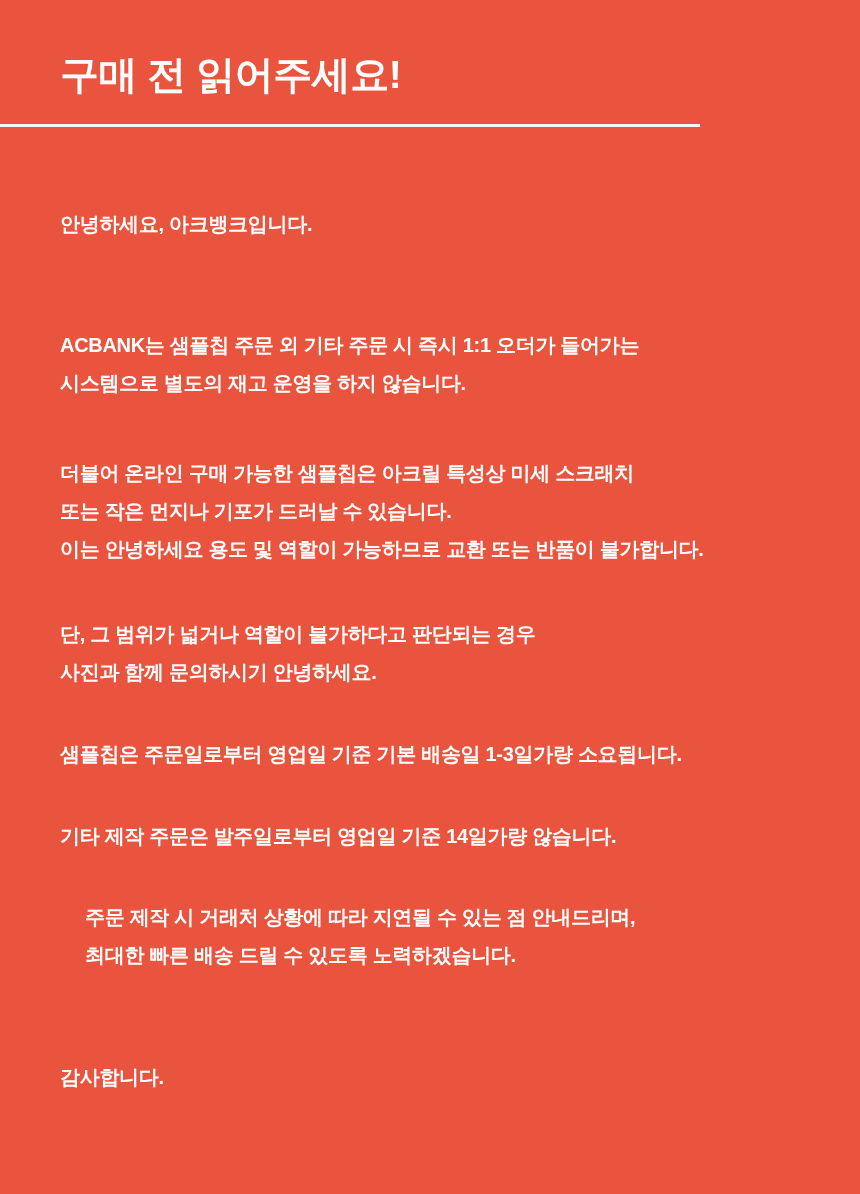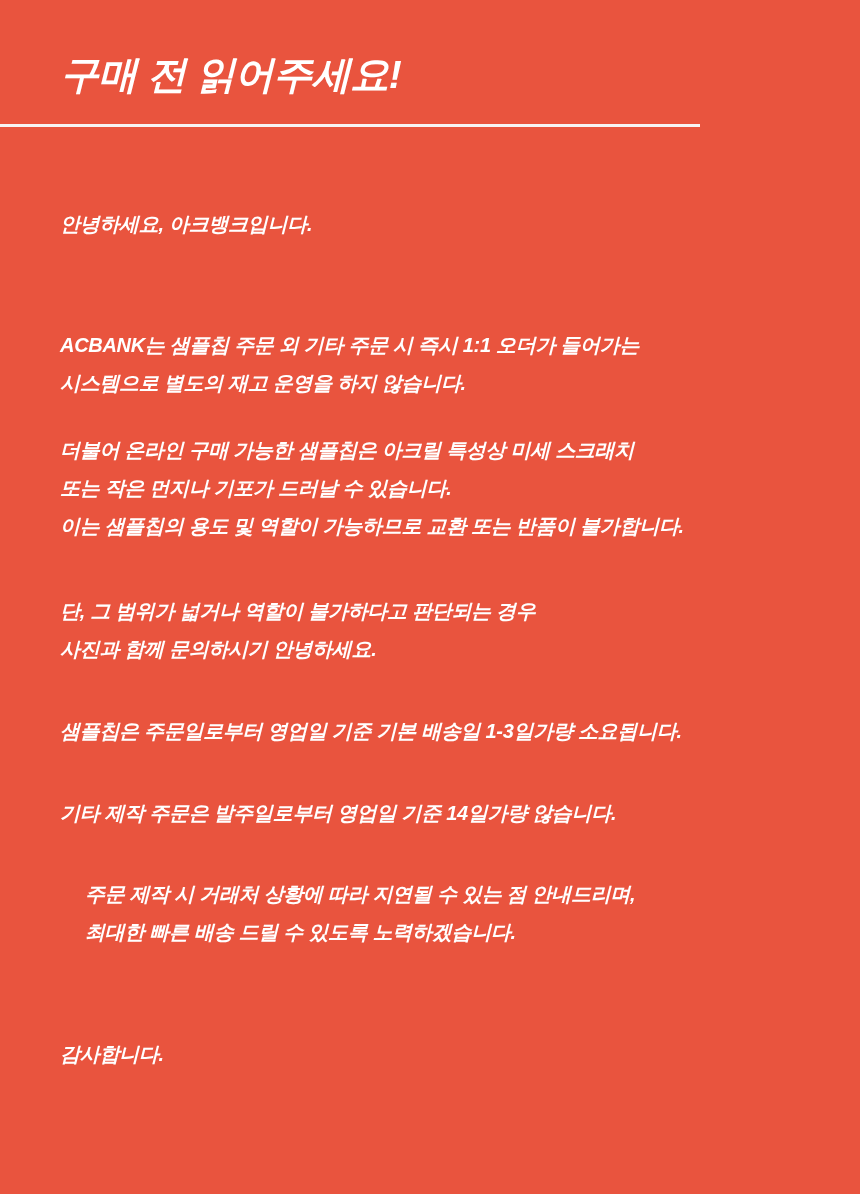--- a/index.html
+++ b/index.html
@@ -18,7 +18,6 @@
     width: 700px;
     height: 1194px;
     position: relative;
-    font-style: italic;
   }
   .header {
     padding: 52px 60px 0 60px;

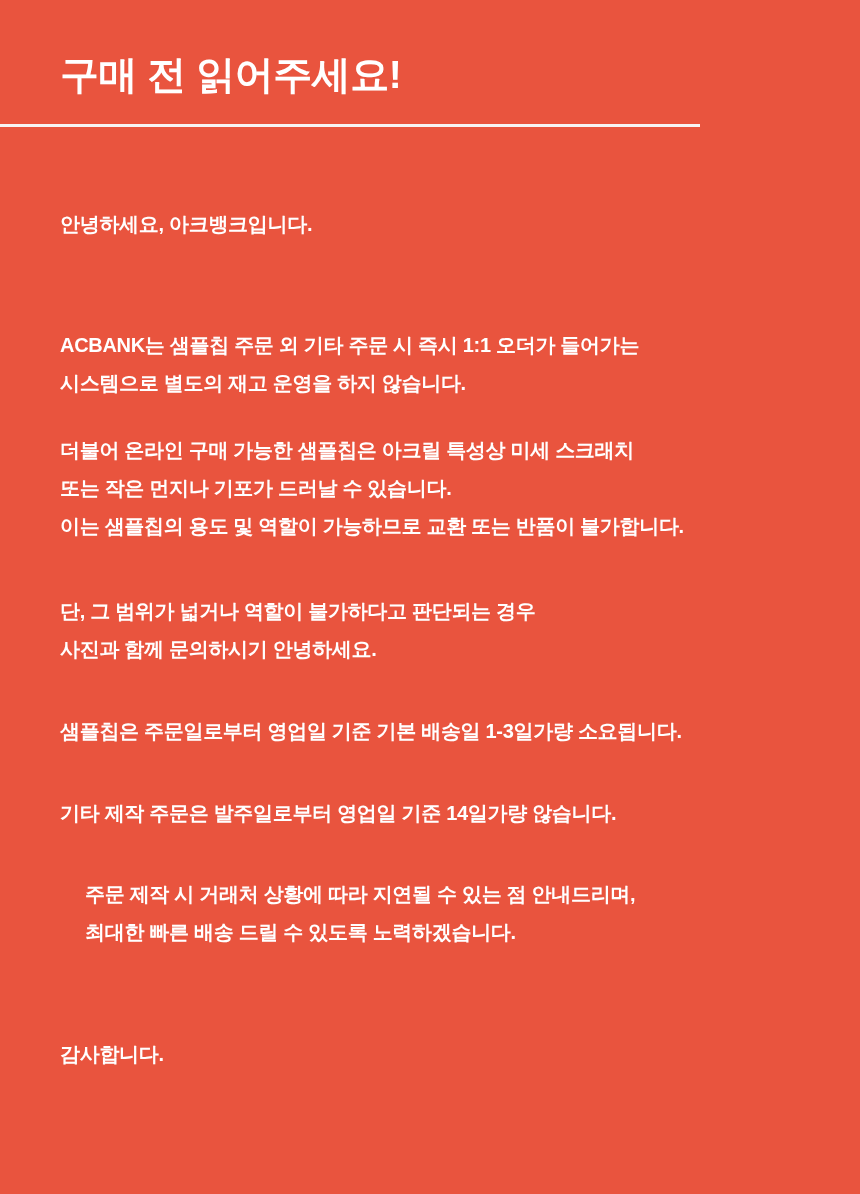--- a/index.html
+++ b/index.html
@@ -42,7 +42,7 @@
     margin: 0 0 44px 0;
   }
   .para:nth-child(1) { margin-bottom: 83px; }
-  .para:nth-child(2) { margin-bottom: 29px; }
+  .para:nth-child(2) { margin-bottom: 52px; }
   .para:nth-child(3) { margin-bottom: 47px; }
   .para:nth-child(4) { }
   .para:nth-child(5) { margin-bottom: 44px; }

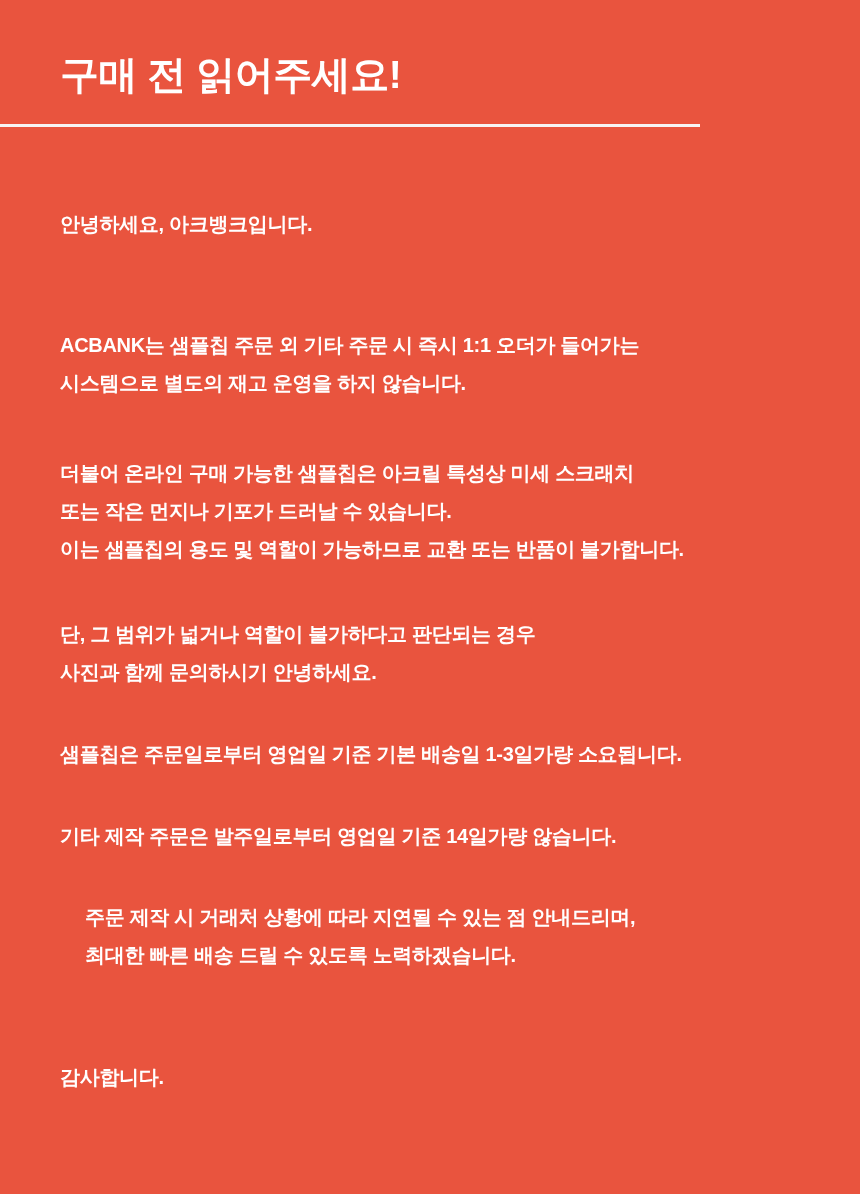--- a/index.html
+++ b/index.html
@@ -82,7 +82,7 @@
     <div class="para">
       <div class="line">더불어 온라인 구매 가능한 샘플칩은 아크릴 특성상 미세 스크래치</div>
       <div class="line">또는 작은 먼지나 기포가 드러날 수 있습니다.</div>
-      <div class="line">이는 샘플칩의 용도 및 역할이 가능하므로 교환 또는 반품이 불가합니다.</div>
+      <div class="line">이는 안녕하세요 용도 및 역할이 가능하므로 교환 또는 반품이 불가합니다.</div>
     </div>
 
     <div class="para">

